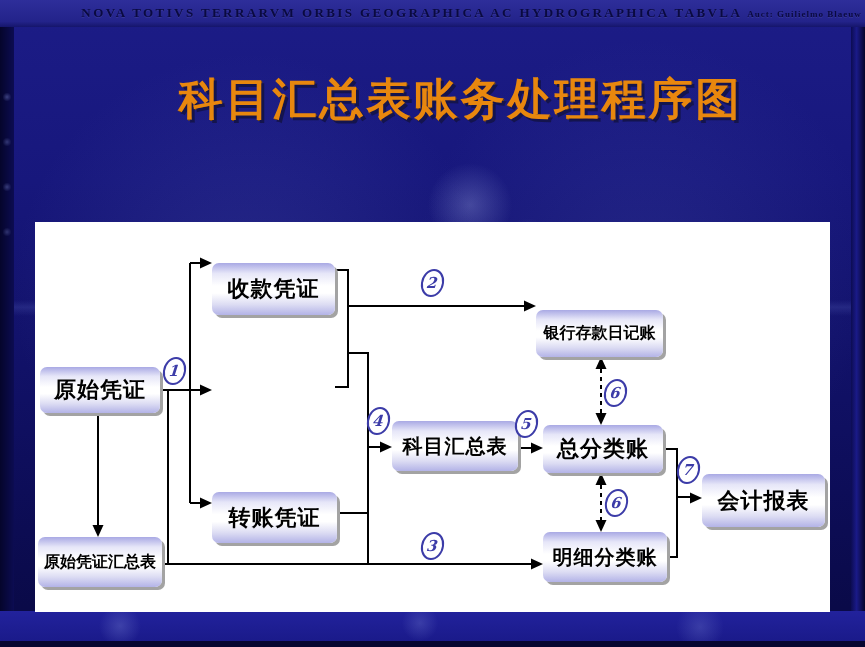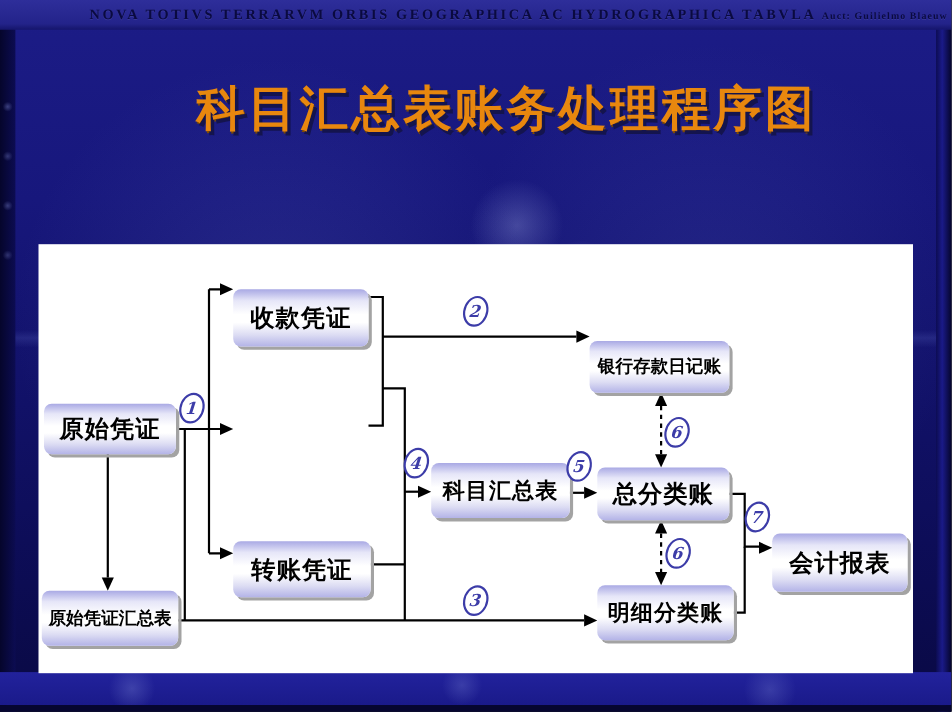--- a/index.html
+++ b/index.html
@@ -161,7 +161,7 @@
     <div class="node fs-m" style="left:508px;top:310px;width:124px;height:50px;">
       <span>明细分类账</span>
     </div>
-    <div class="node fs-l" style="left:667px;top:263px;width:123px;height:53px;text-align:center;">
+    <div class="node fs-l" style="left:667px;top:252px;width:123px;height:53px;text-align:center;">
       <span>会计报表</span>
     </div>
 

